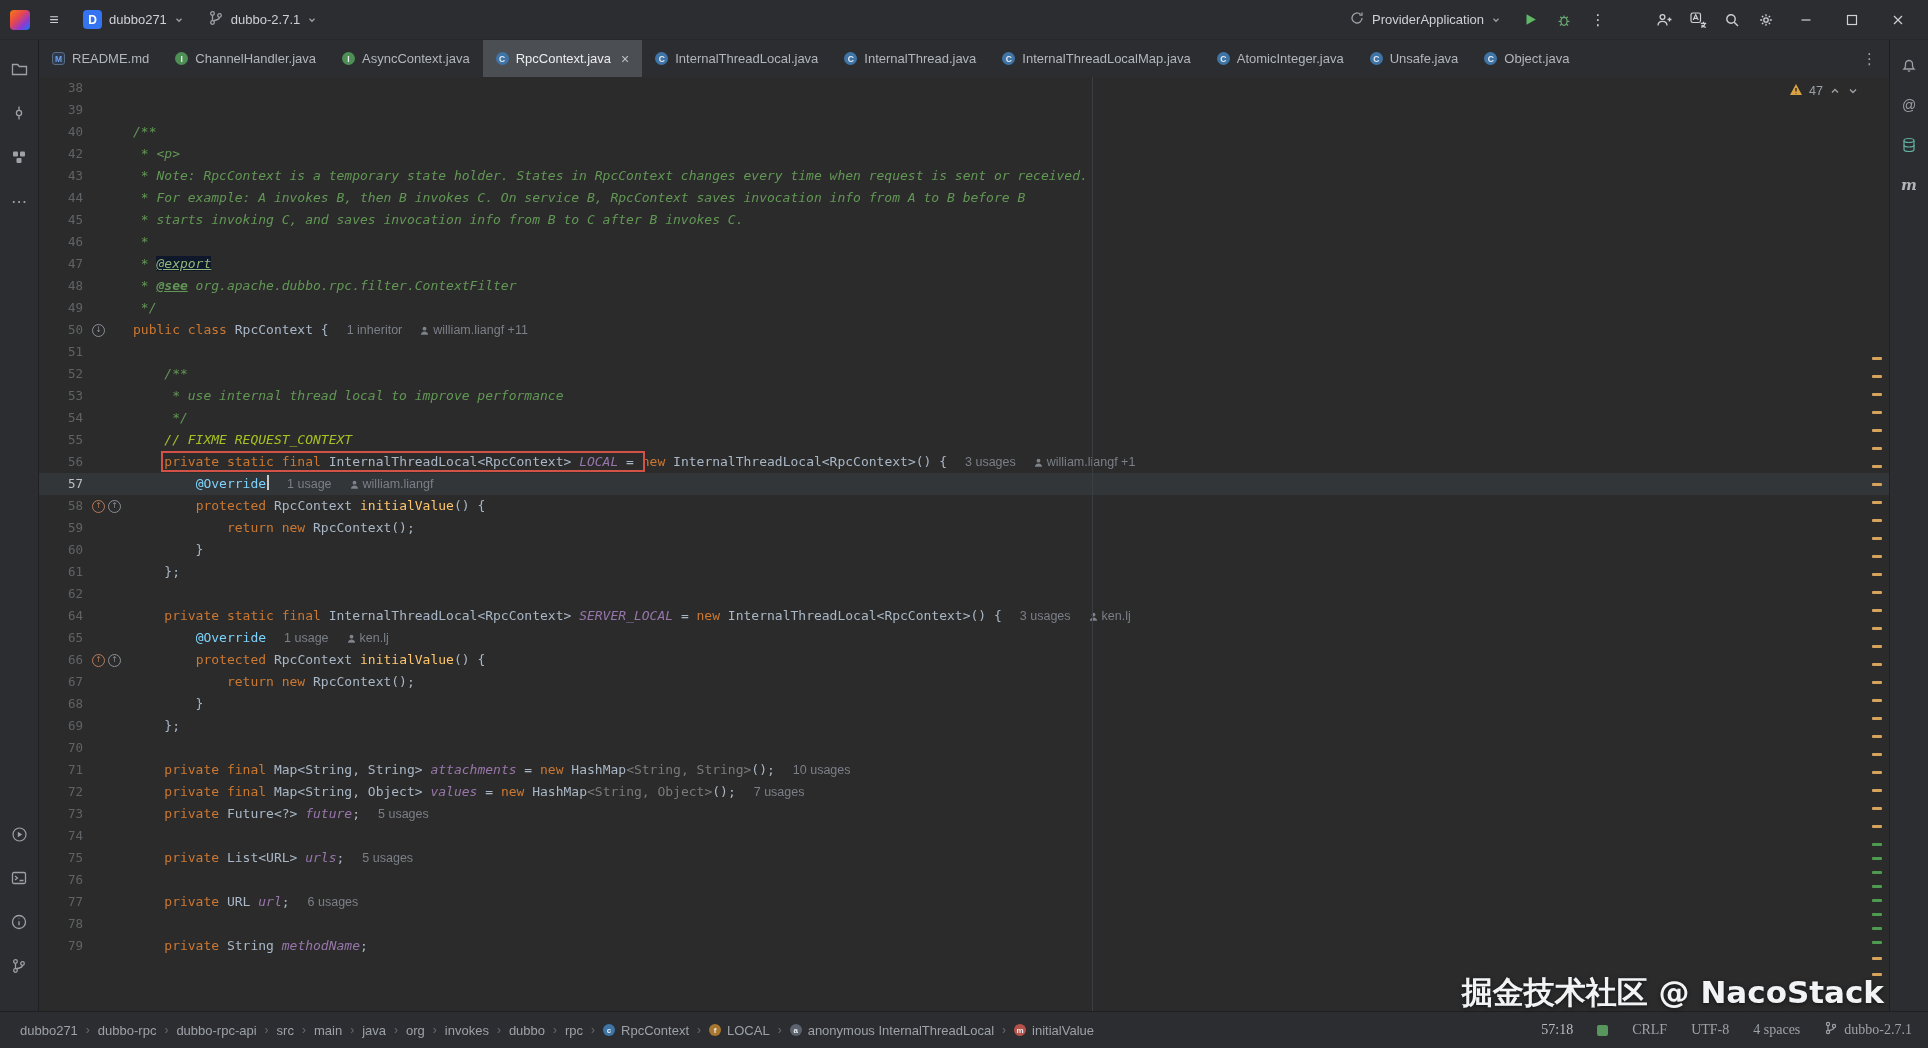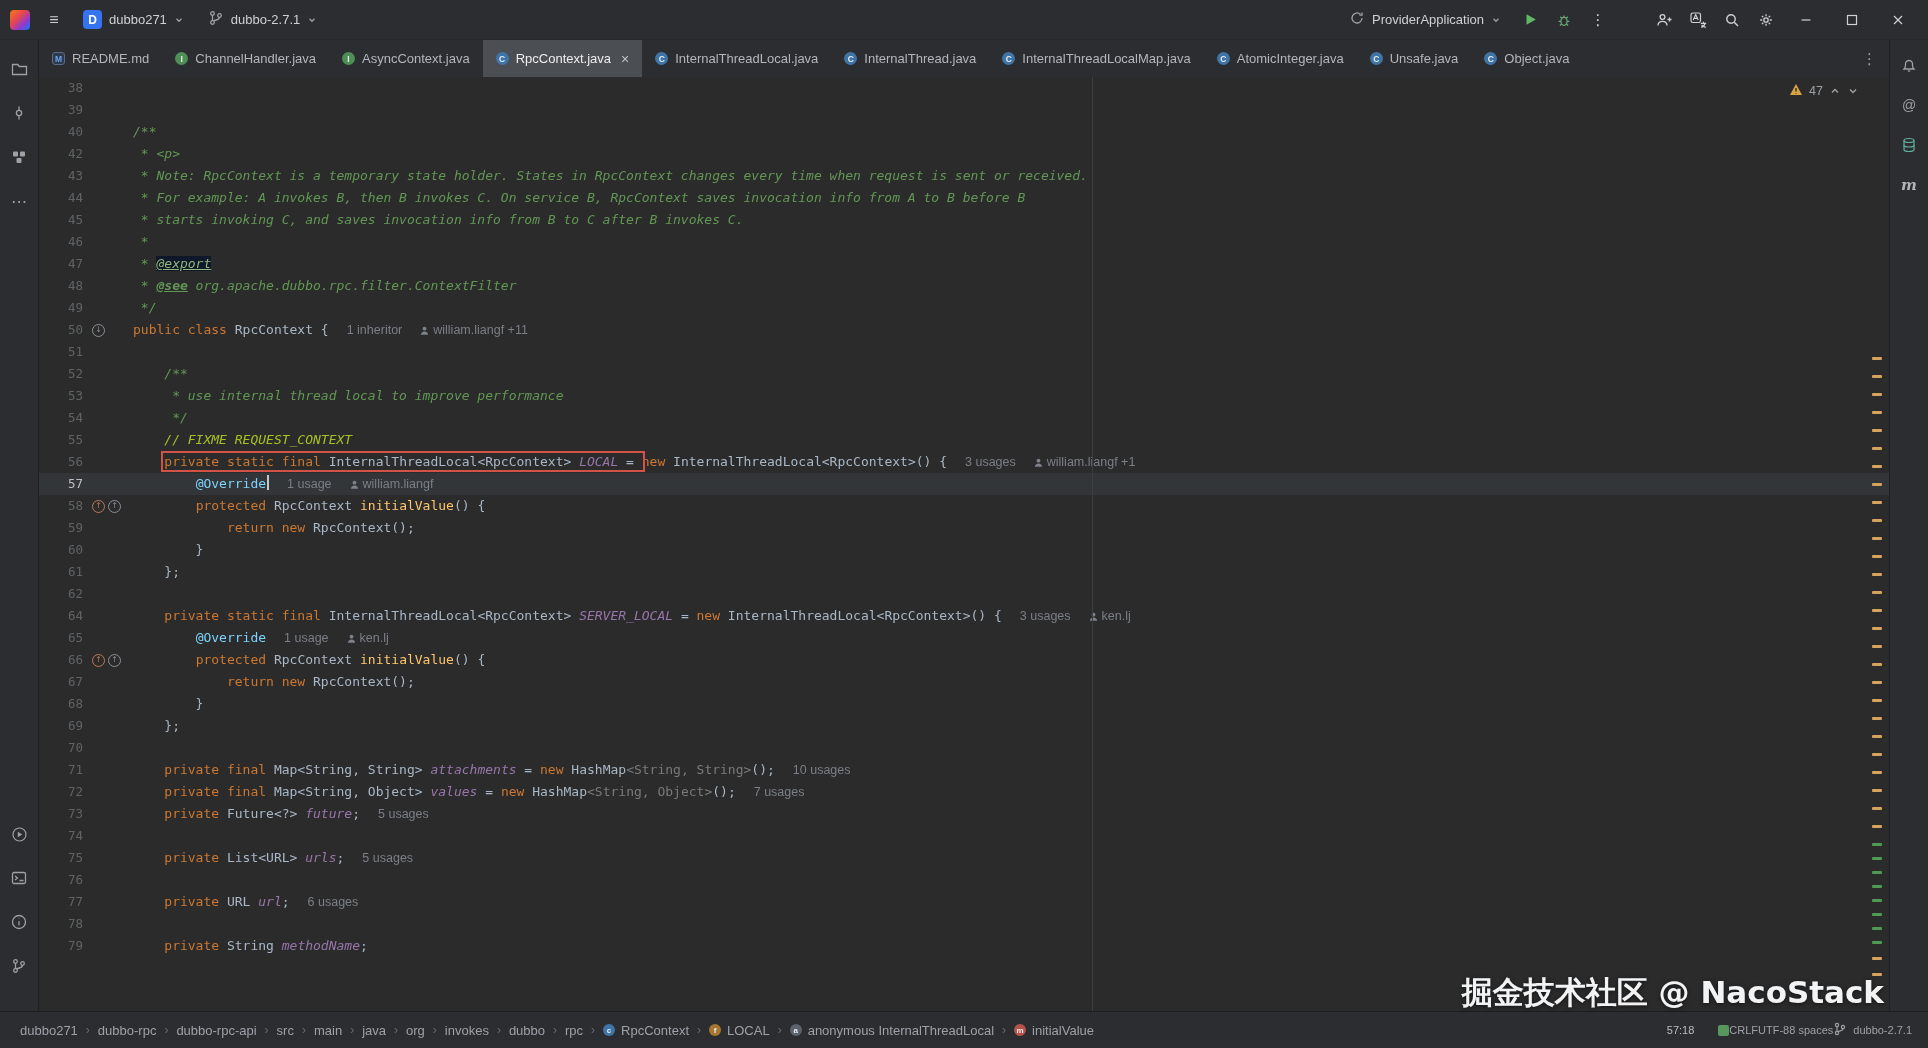--- a/index.html
+++ b/index.html
@@ -104,7 +104,7 @@
   .bi.anon { background:#5b636e; }
   .bi.method { background:#b5524a; }
   .sright { display:flex; align-items:center; flex:0 0 auto; }
-  .sitem { color:#9da1a8; font-size:11px; display:inline-flex; align-items:center; gap:6px; }
+  .sitem { color:#9da1a8; font-size:14px; margin-left:24px; display:inline-flex; align-items:center; gap:6px;font-family:Liberation Serif, serif; }
   .sitem.pos { color:#b8bcc2; }
   .sq { width:11px; height:11px; border-radius:2px; background:#57965c; margin-left:24px; }
 

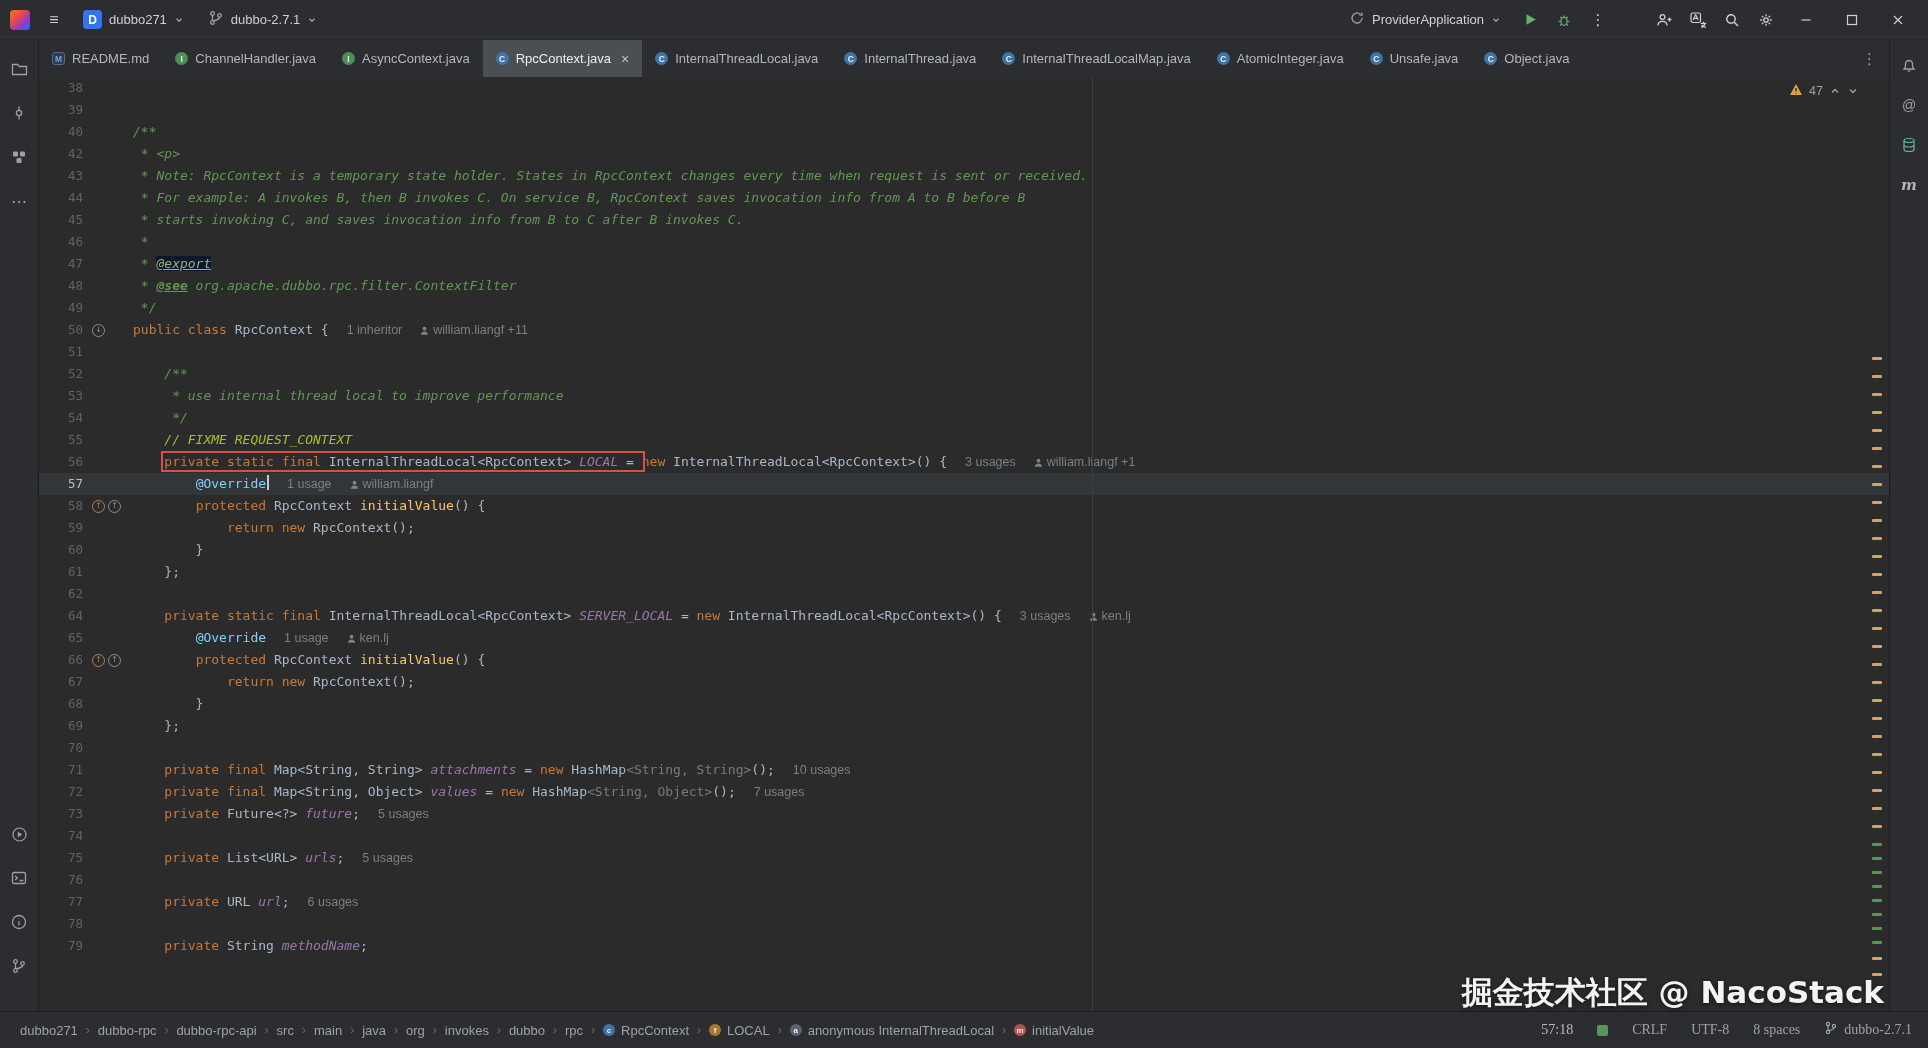--- a/index.html
+++ b/index.html
@@ -507,7 +507,7 @@
       <span class="sq"></span>
       <span class="sitem">CRLF</span>
       <span class="sitem">UTF-8</span>
-      <span class="sitem">8 spaces</span>
+      <span class="sitem">4 spaces</span>
       <span class="sitem">
         <span><svg width="14" height="14" fill="none" stroke="#9da1a8" stroke-width="1.2">
               <circle cx="4" cy="3" r="1.6"></circle>

